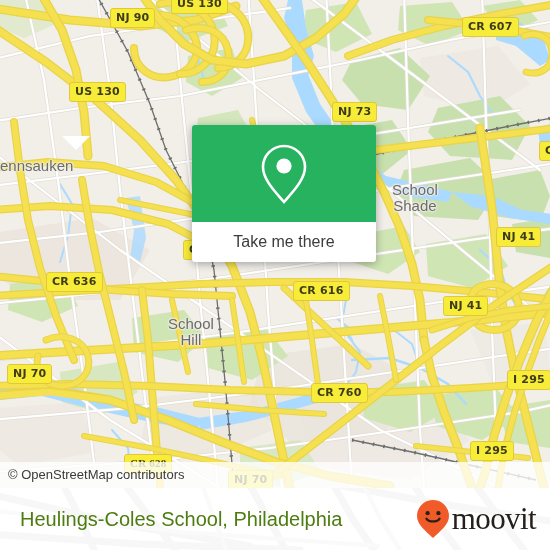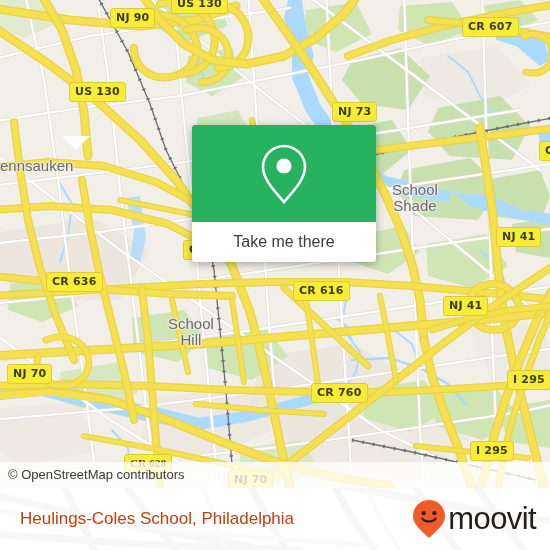--- a/index.html
+++ b/index.html
@@ -134,8 +134,8 @@
     top: 0;
     height: 62px;
     line-height: 62px;
-    font-size: 17px;
-    color: #c2410c;
+    font-size: 20px;
+    color: #4d7c0f;
     white-space: nowrap;
     font-family: "Liberation Sans", sans-serif;
   }

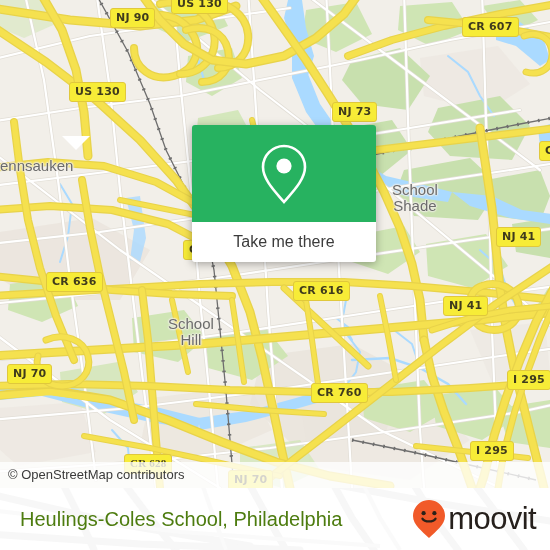--- a/index.html
+++ b/index.html
@@ -152,7 +152,7 @@
     font-size: 31px;
     color: #26201c;
     letter-spacing: -0.6px;
-    font-family: Liberation Sans, sans-serif;
+    font-family: Liberation Serif, serif;
     line-height: 1;
     position: relative;
     top: -1px;

